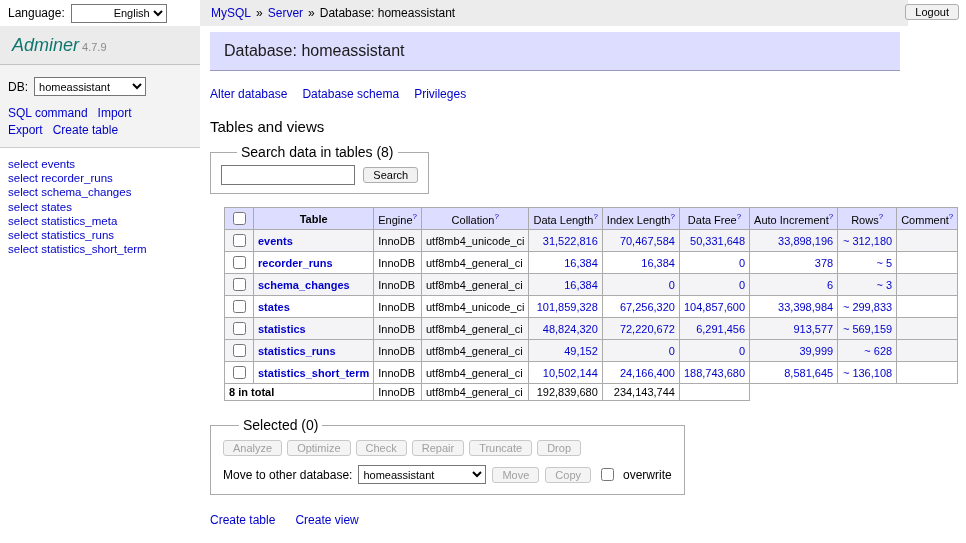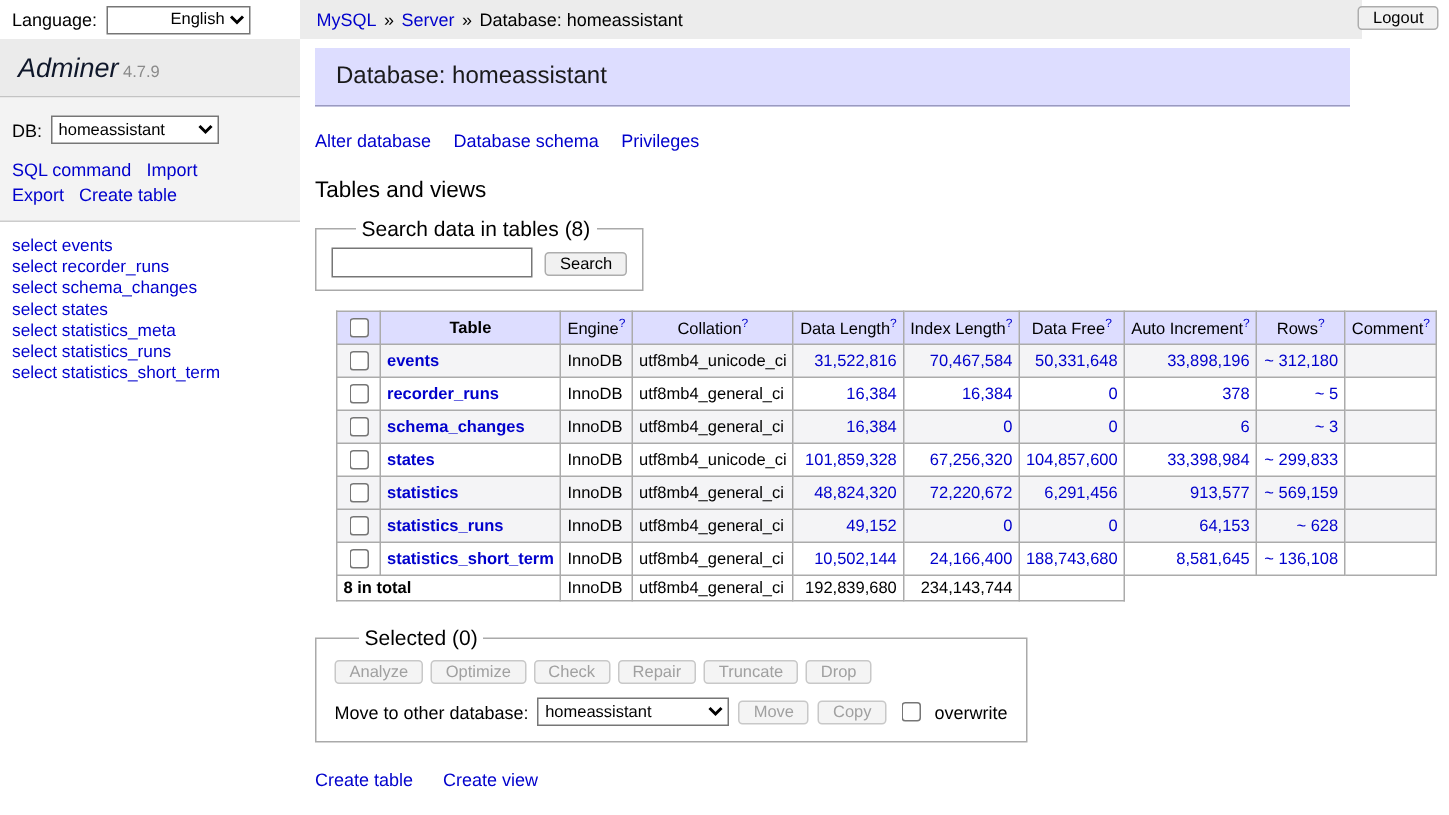--- a/index.html
+++ b/index.html
@@ -87,7 +87,7 @@
   <div class="body-row">
     <div class="sidebar">
       <div class="logo">
-        <a class="name" style="color:#0f172a;">Adminer</a><span class="ver">4.7.9</span>
+        <a class="name" style="color:#0f766e;">Adminer</a><span class="ver">4.7.9</span>
       </div>
       <div class="db-block">
         <div class="db-row">

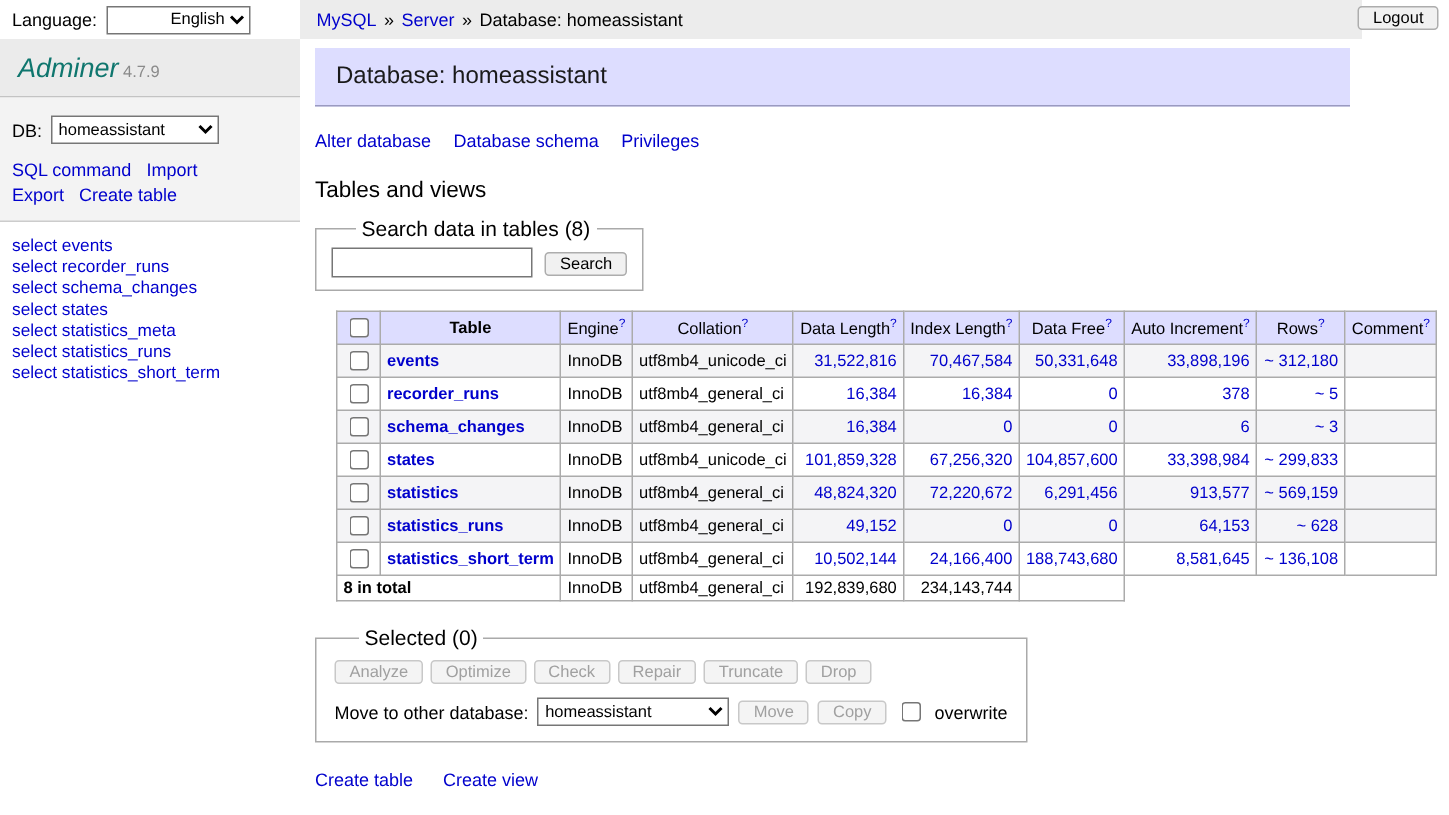--- a/index.html
+++ b/index.html
@@ -211,7 +211,7 @@
             <td class="num"><a>49,152</a></td>
             <td class="num"><a>0</a></td>
             <td class="num"><a>0</a></td>
-            <td class="num"><a>64,153</a></td>
+            <td class="num"><a>39,999</a></td>
             <td class="num"><a>~ 628</a></td>
             <td></td>
           </tr>

